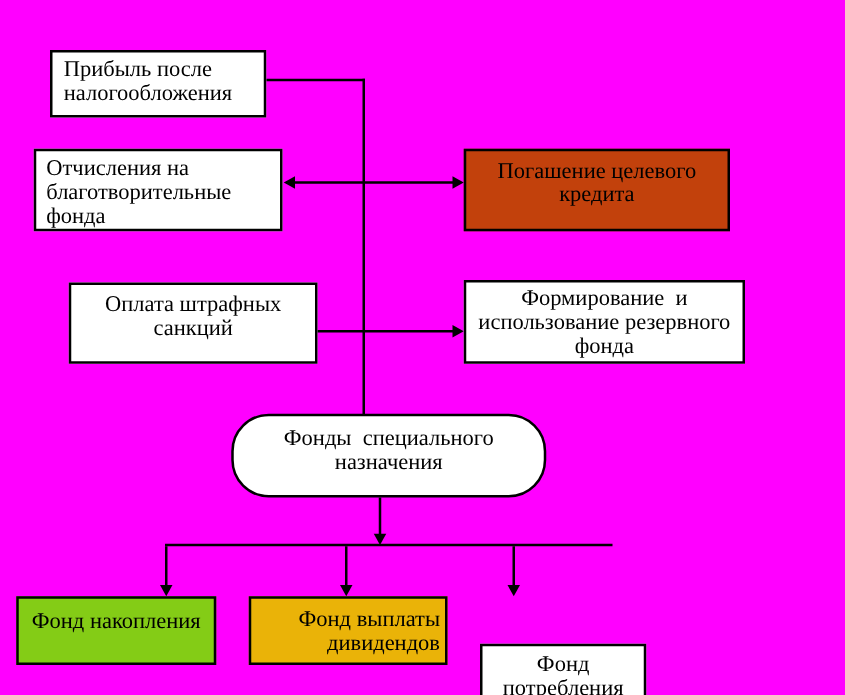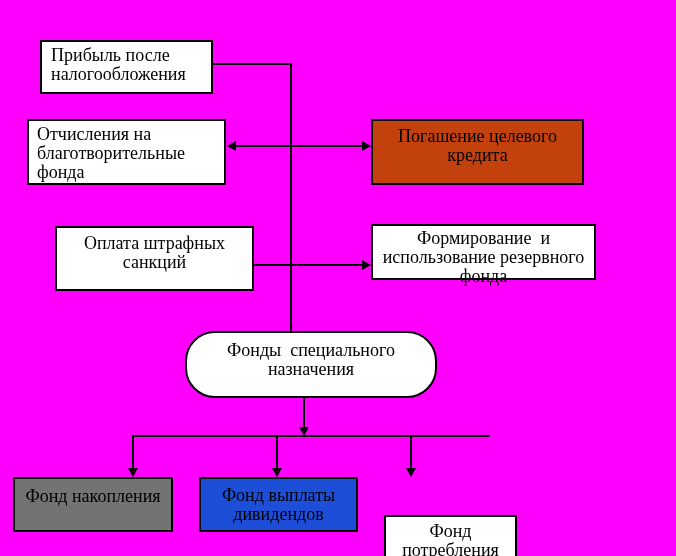--- a/index.html
+++ b/index.html
@@ -33,7 +33,7 @@
   #n-charity  { left: 27px;  top: 119px; width: 199px; height: 66px; padding: 4px 8px; }
   #n-penalty  { left: 27px;  top: 226px; width: 199px; height: 65px; padding: 6px 4px; margin-left: 28px; }
   #n-loan     { left: 371px; top: 119px; width: 213px; height: 66px; padding: 6px 4px; }
-  #n-reserve  { left: 371px; top: 224px; width: 225px; height: 56px; padding: 3px 2px; }
+  #n-reserve  { left: 371px; top: 224px; width: 225px; height: 67px; padding: 3px 2px; }
   #n-special  { left: 185px; top: 331px; width: 252px; height: 67px; padding: 8px 4px; border-radius: 30px; }
   #n-accum    { left: 13px;  top: 477px; width: 160px; height: 55px; padding: 8px 4px; }
   #n-divid    { left: 199px; top: 477px; width: 159px; height: 55px; padding: 7px 4px; }

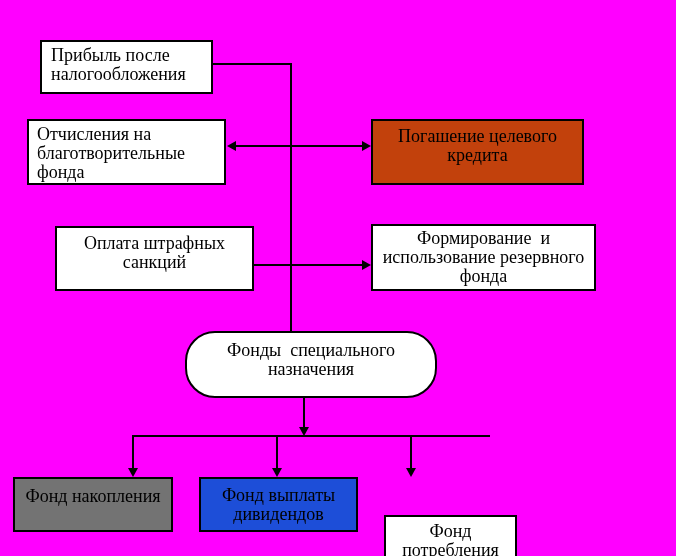--- a/index.html
+++ b/index.html
@@ -107,7 +107,7 @@
   <div class="node ctr" id="n-special" style="background: rgb(255, 255, 255); border-color: rgb(0, 0, 0); color: rgb(0, 0, 0);">Фонды  специального
 назначения</div>
 
-  <div class="node ctr" id="n-accum" style="background: #737373; border-color: rgb(0, 0, 0); color: rgb(0, 0, 0);">Фонд накопления</div>
+  <div class="node ctr" id="n-accum" style="background: #84cc16; border-color: rgb(0, 0, 0); color: rgb(0, 0, 0);">Фонд накопления</div>
 
   <div class="node ctr" id="n-divid" style="background: #1d4ed8; border-color: rgb(0, 0, 0); color: rgb(0, 0, 0);">Фонд выплаты
 дивидендов</div>

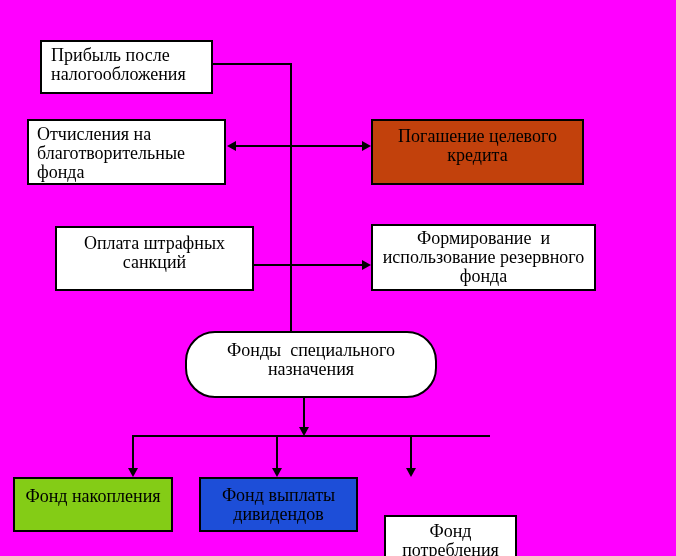--- a/index.html
+++ b/index.html
@@ -109,7 +109,7 @@
 
   <div class="node ctr" id="n-accum" style="background: #84cc16; border-color: rgb(0, 0, 0); color: rgb(0, 0, 0);">Фонд накопления</div>
 
-  <div class="node ctr" id="n-divid" style="background: #1d4ed8; border-color: rgb(0, 0, 0); color: rgb(0, 0, 0);">Фонд выплаты
+  <div class="node ctr" id="n-divid" style="background: #eab308; border-color: rgb(0, 0, 0); color: rgb(0, 0, 0); text-align: right;">Фонд выплаты
 дивидендов</div>
 
   <div class="node ctr" id="n-consum" style="background: rgb(255, 255, 255); border-color: rgb(0, 0, 0); color: rgb(0, 0, 0); margin-top: 38px;">Фонд

